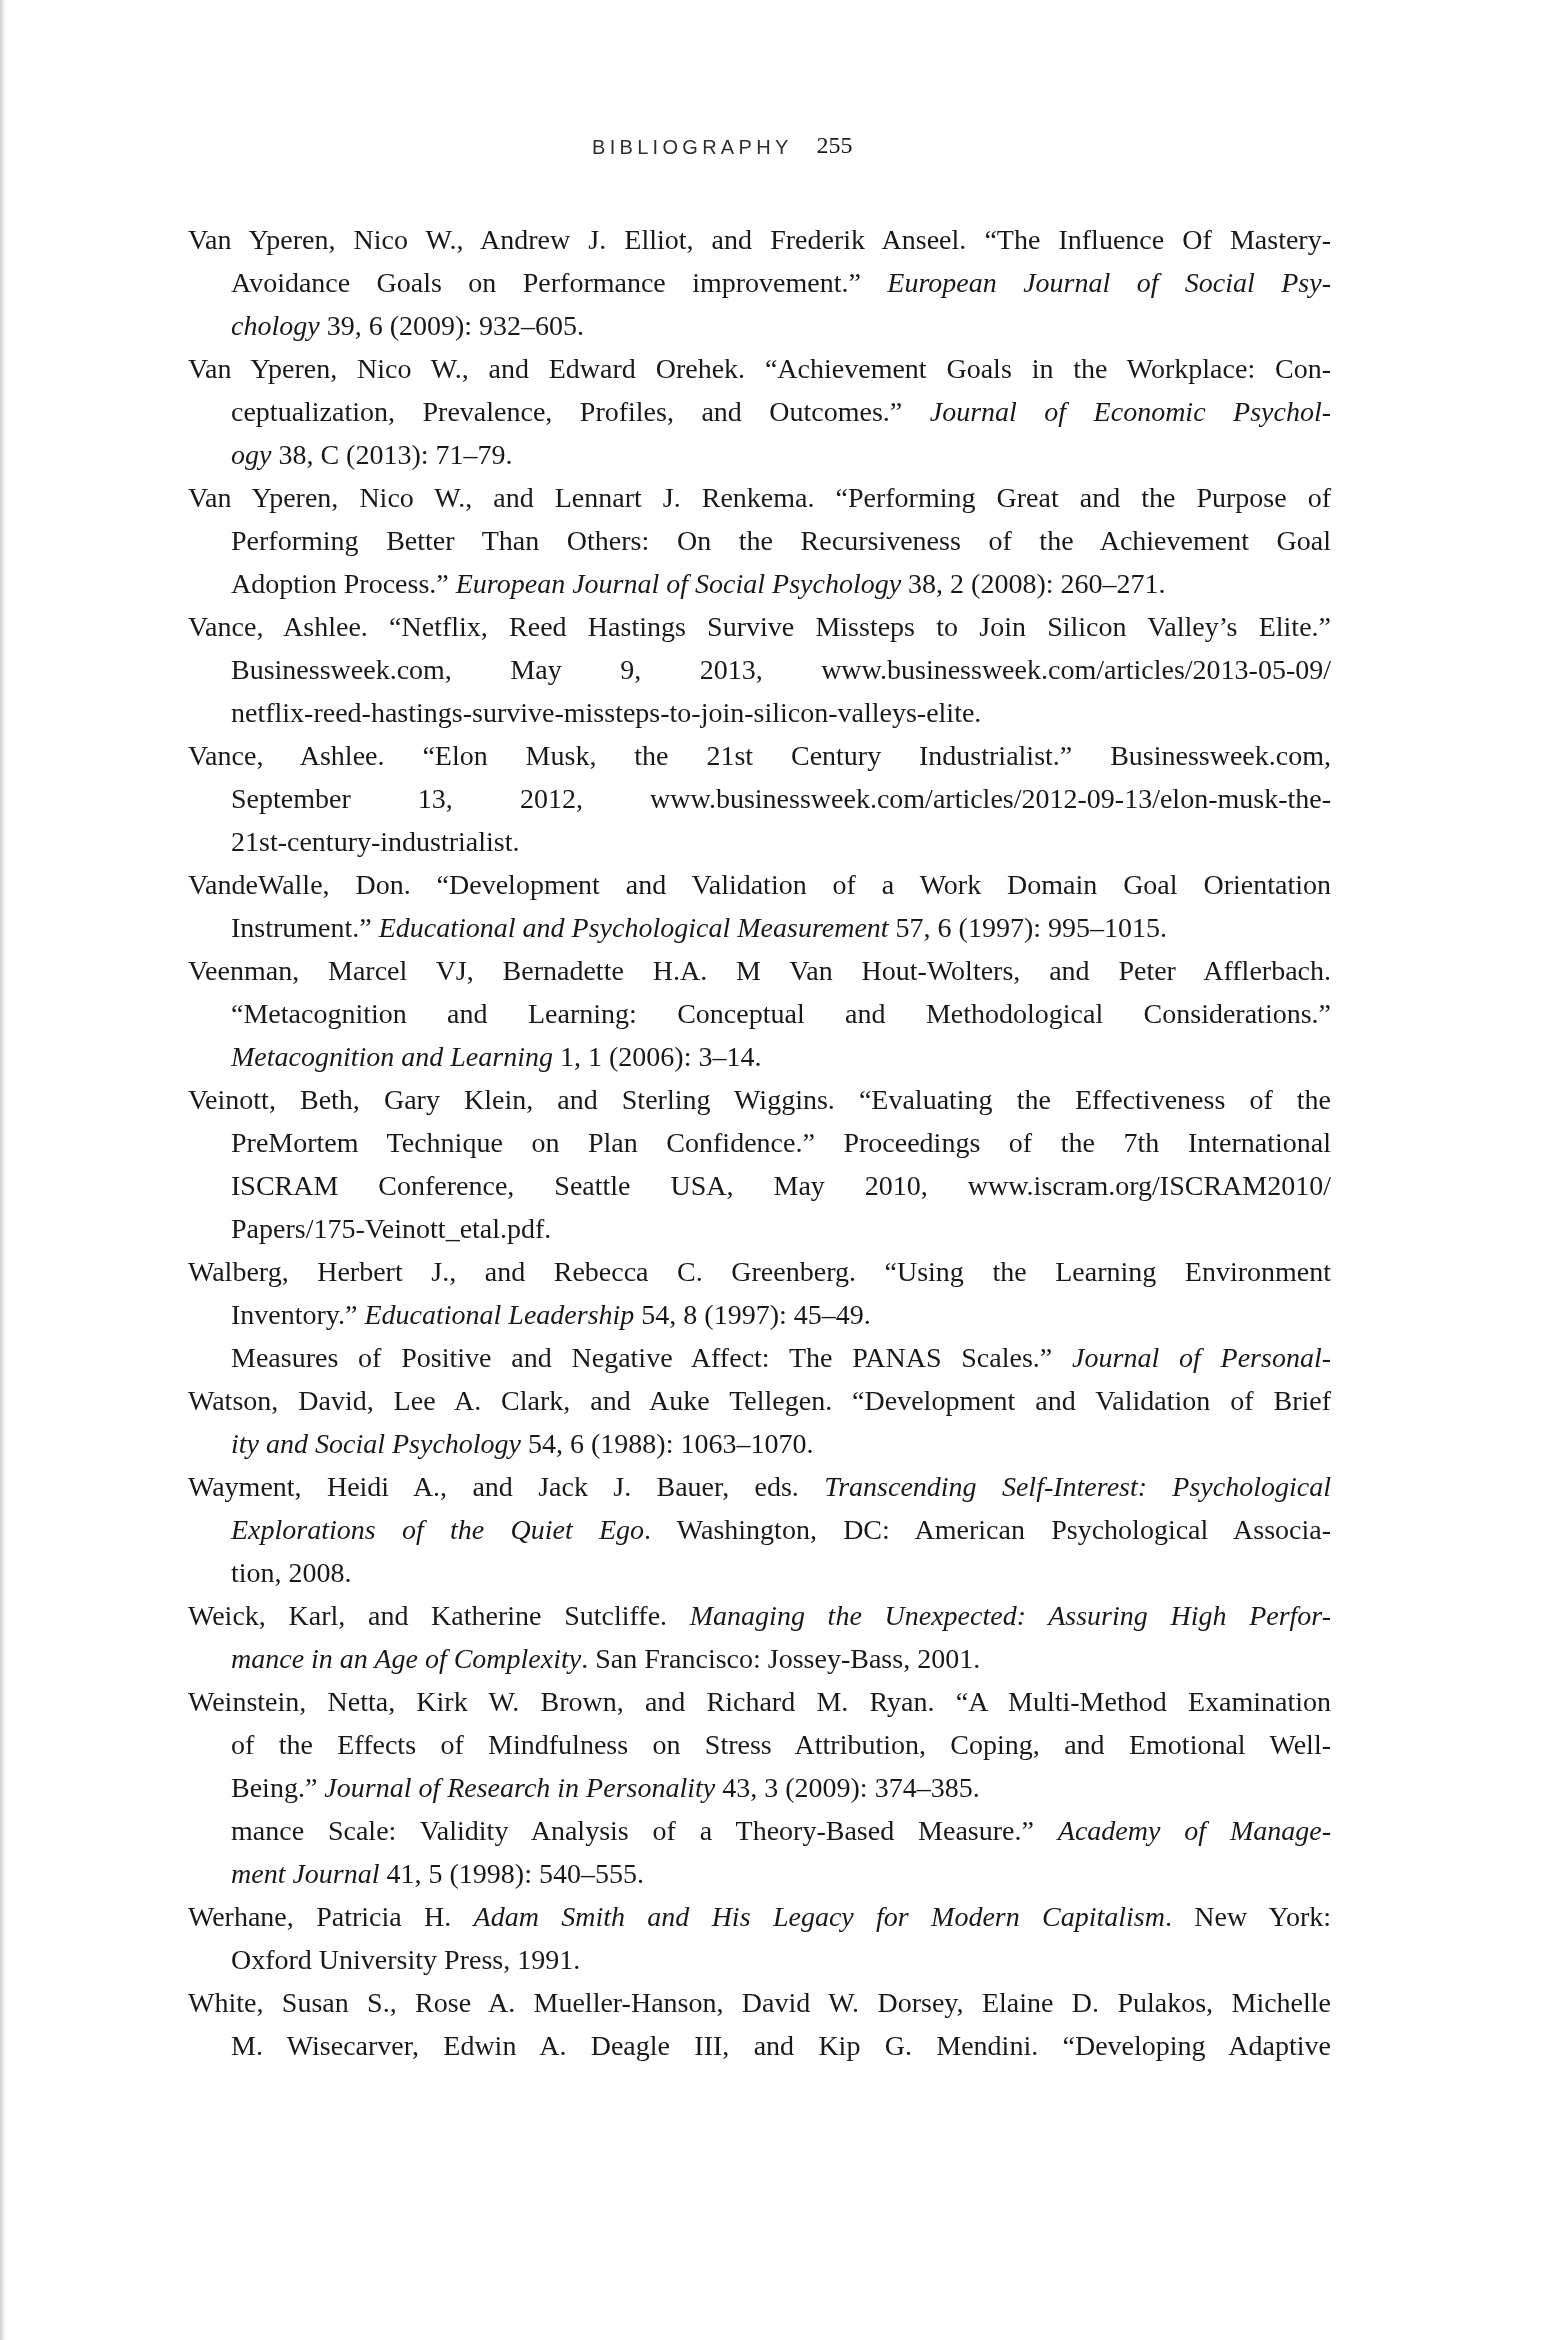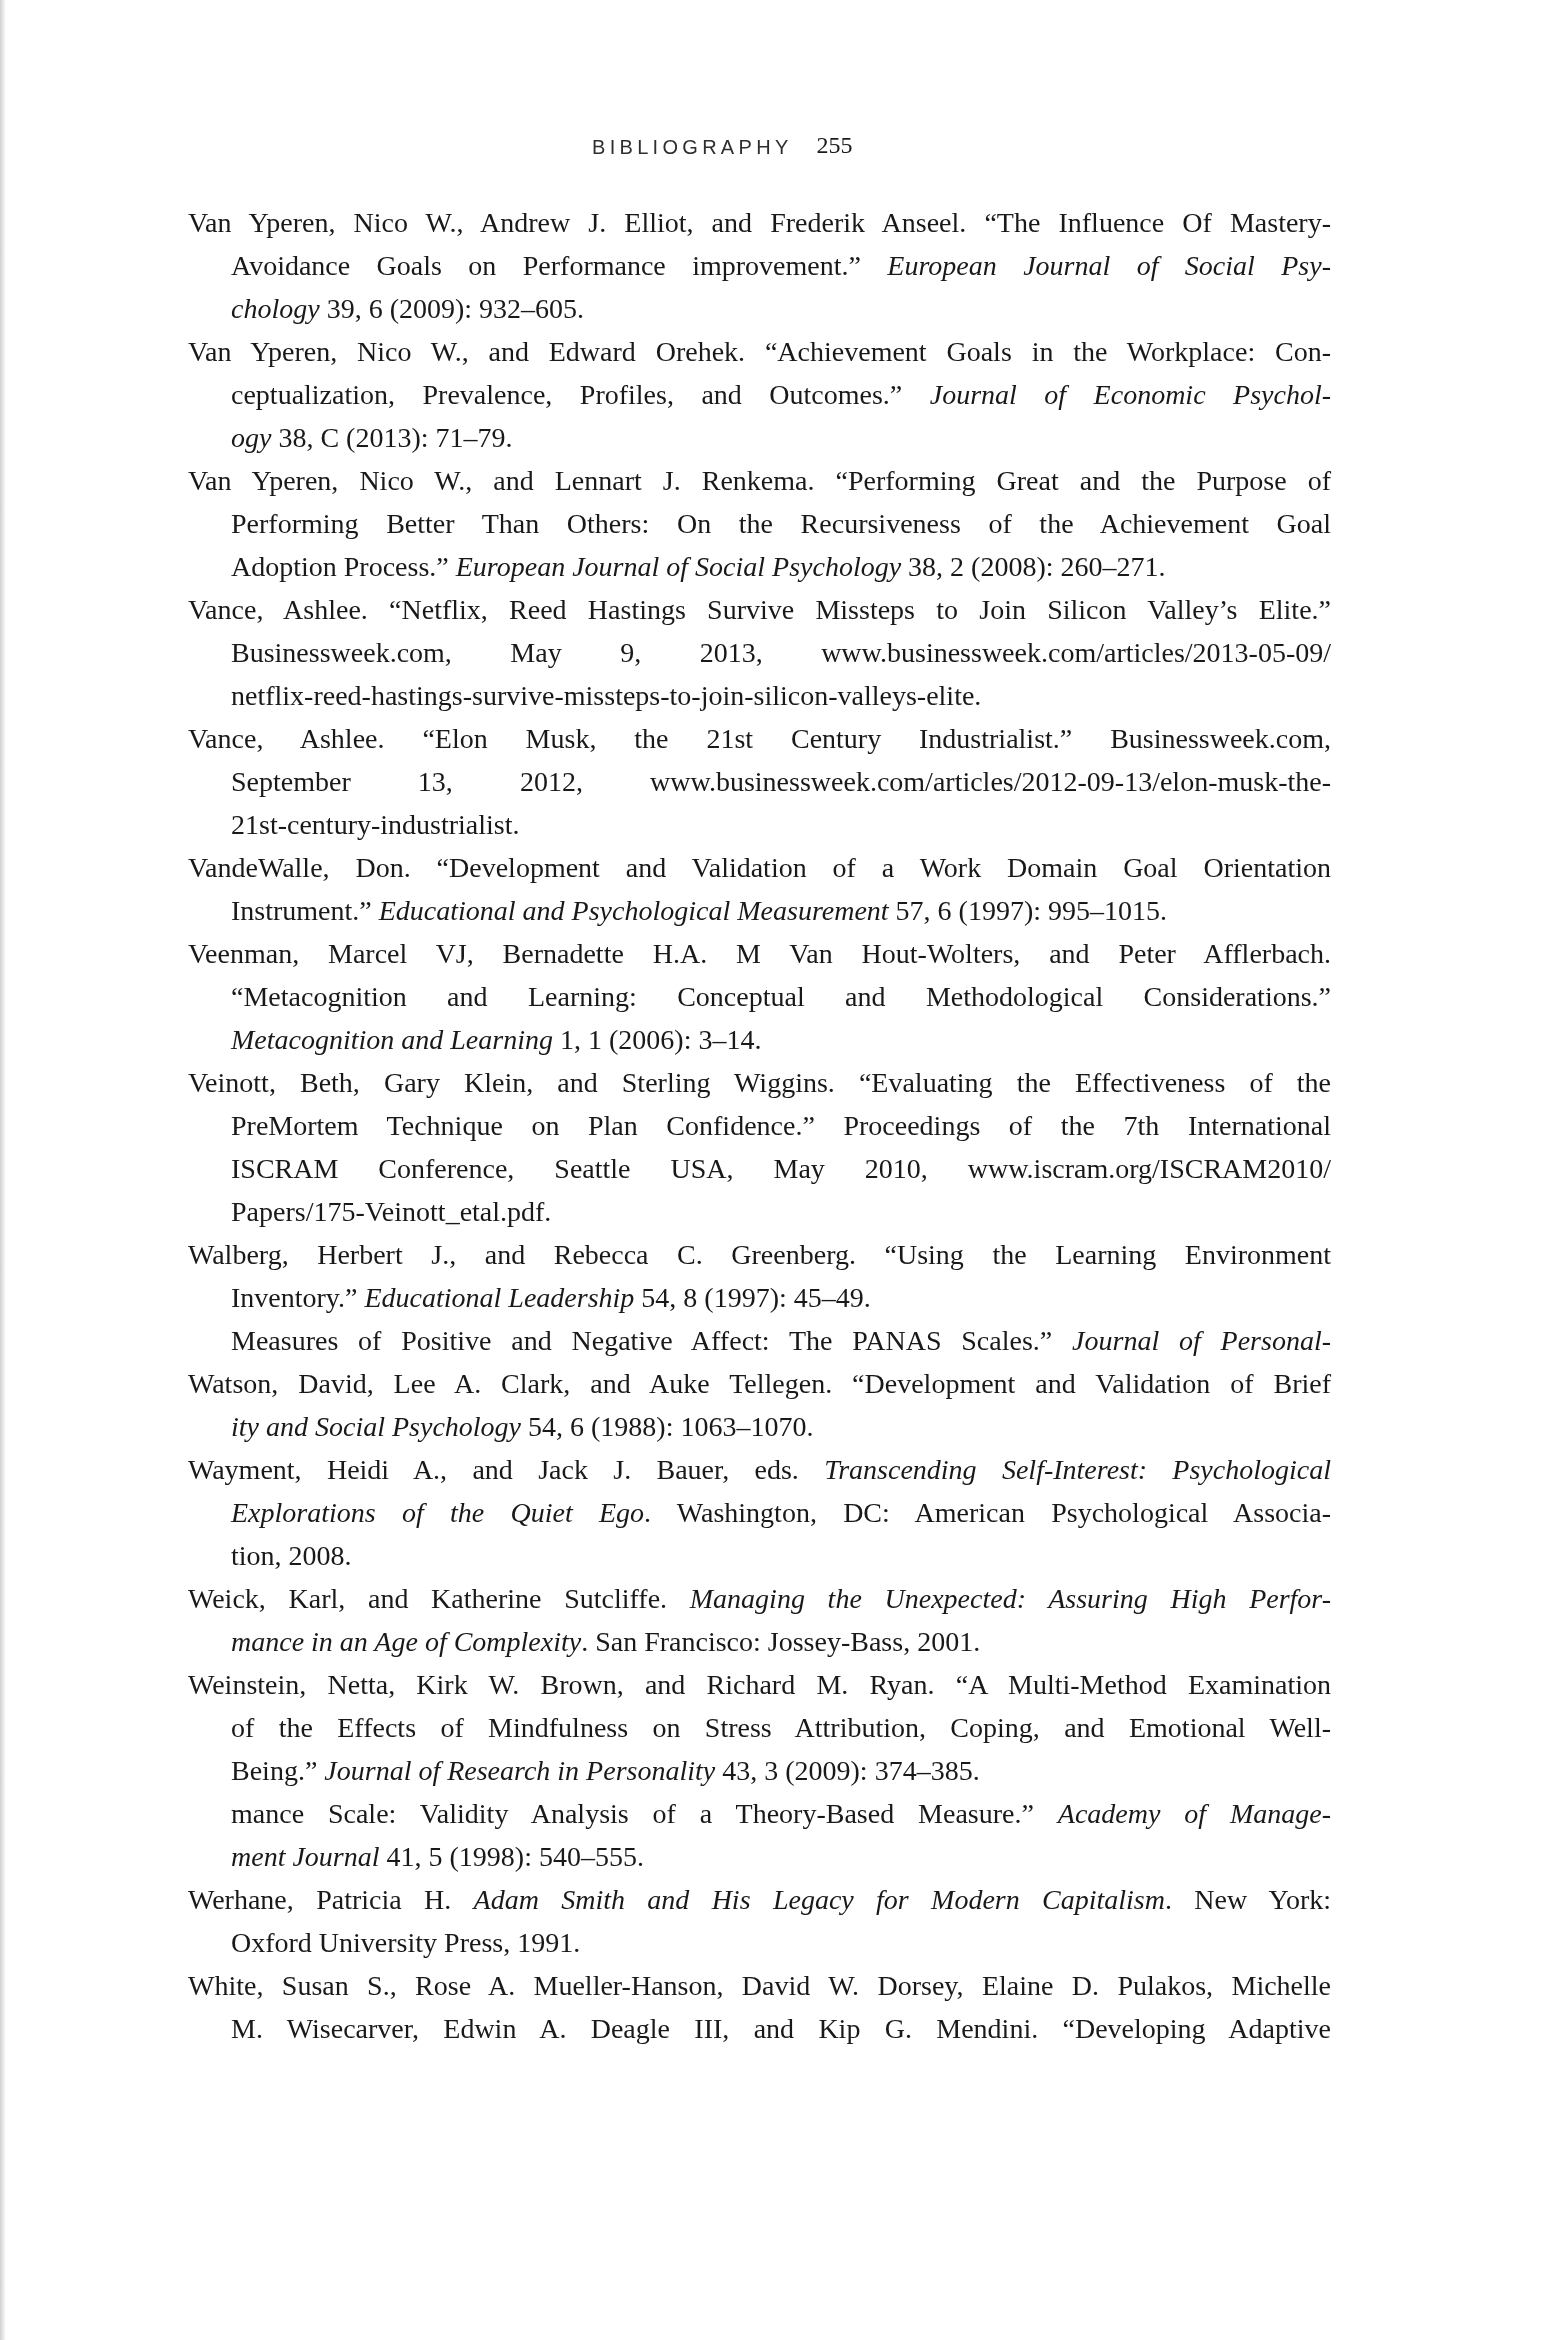--- a/index.html
+++ b/index.html
@@ -41,7 +41,7 @@
   .bibliography {
     position: absolute;
     left: 188px;
-    top: 201px;
+    top: 218px;
     width: 1143px;
     font-size: 28px;
     line-height: 43px;

